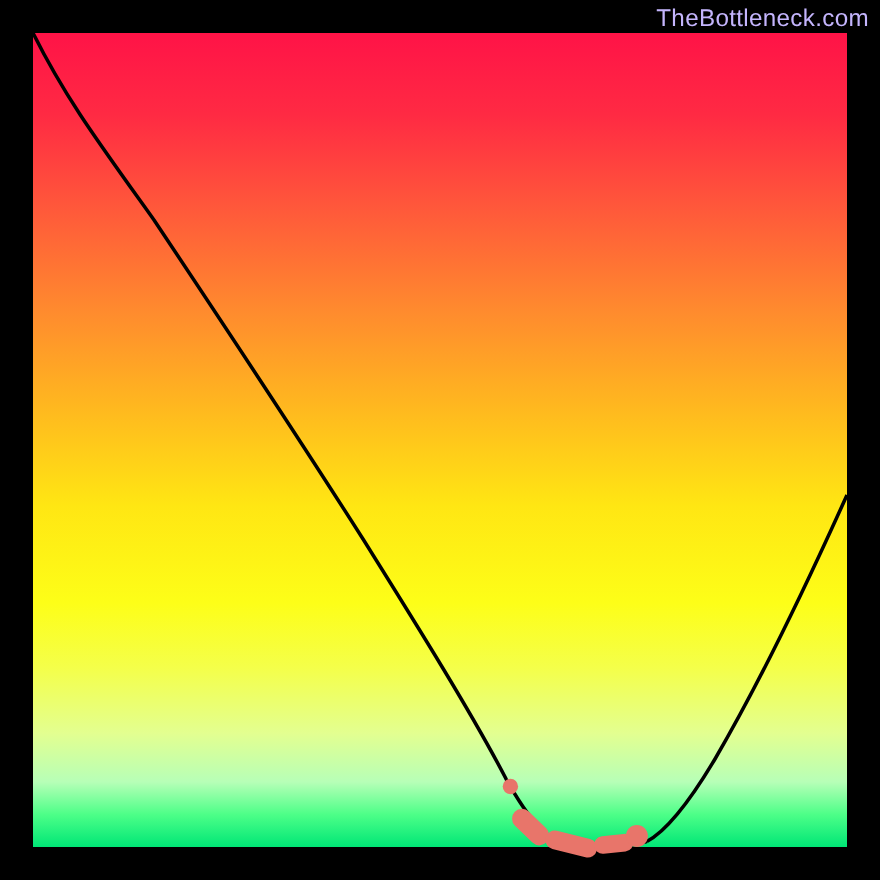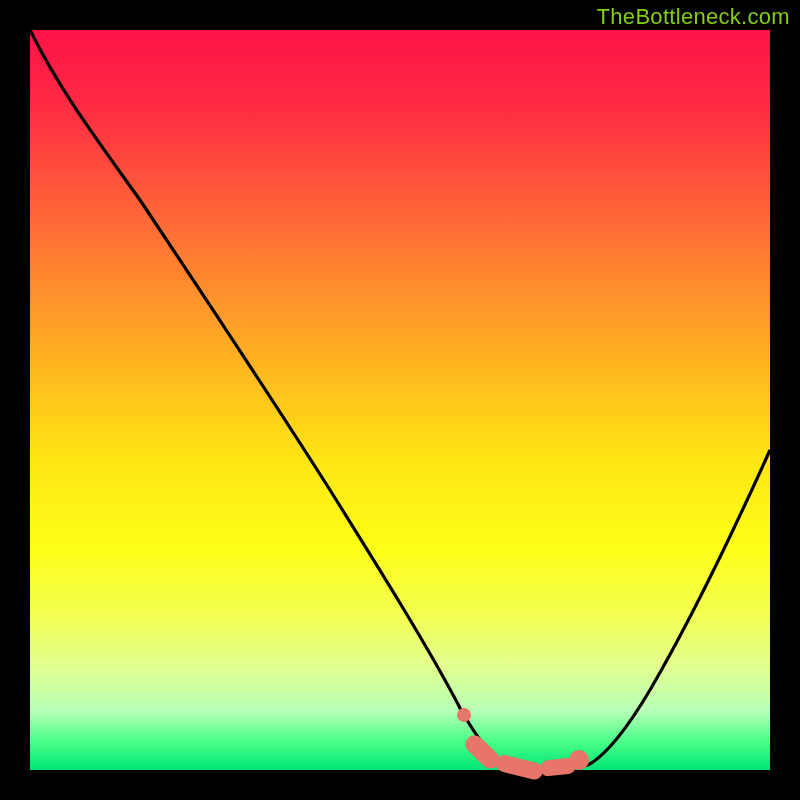--- a/index.html
+++ b/index.html
@@ -42,7 +42,7 @@
     position: absolute;
     top: 4px;
     right: 10px;
-    color: #84cc16;
+    color: #c4b5fd;
     font-size: 22px;
     font-weight: 500;
     letter-spacing: 0.3px;

